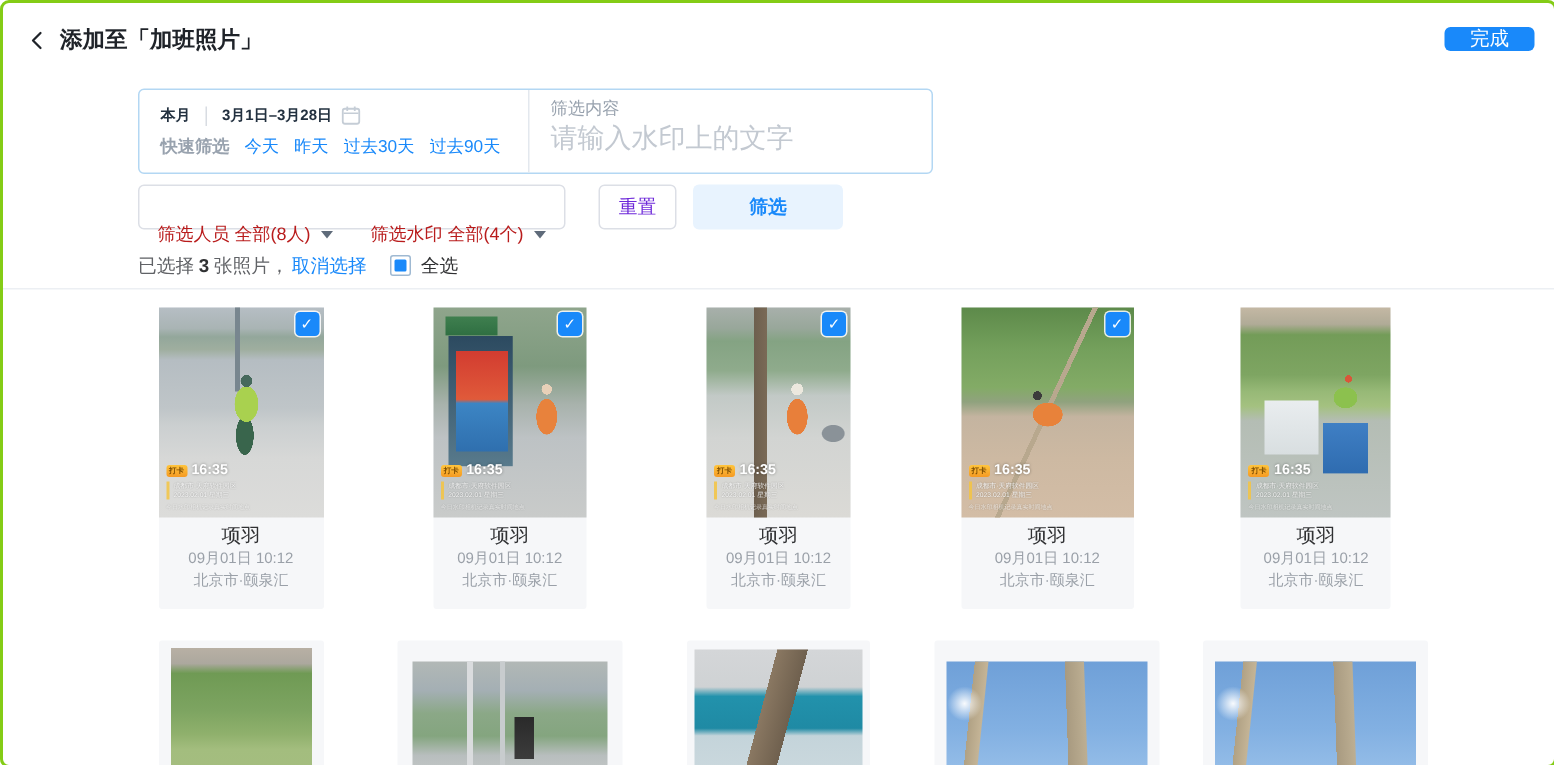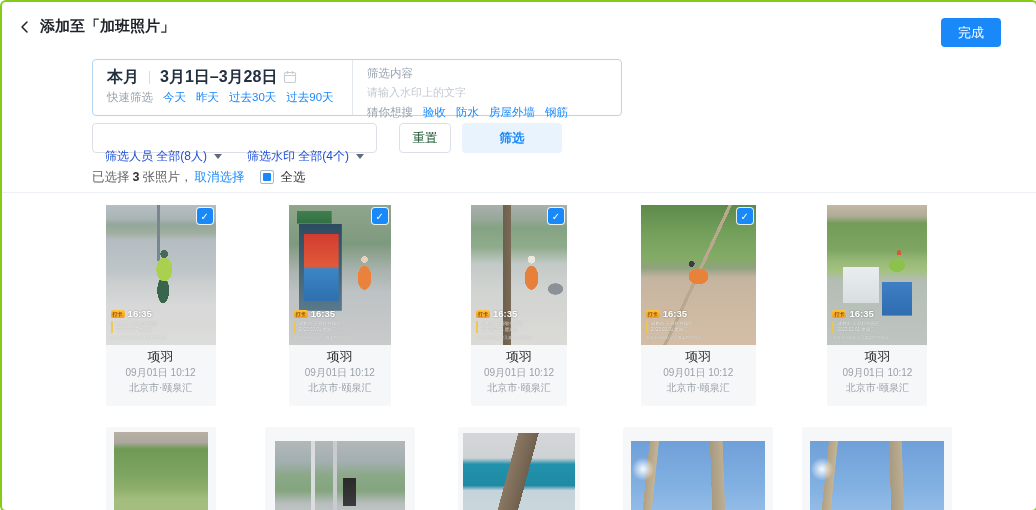--- a/index.html
+++ b/index.html
@@ -9,7 +9,7 @@
   
   .back-btn{position:absolute;left:14px;top:16px;width:18px;height:18px;cursor:pointer;display:flex;align-items:center;justify-content:center;}
   .page-title{position:absolute;left:38px;top:15px;font-size:15px;font-weight:700;color:#1f2329;}
-  .done-btn{position:absolute;right:35px;top:16px;width:60px;height:29px;background:#1989fa;color:#fff;font-size:13px;border:none;border-radius:4px;display:flex;align-items:center;justify-content:center;cursor:pointer;}
+  .done-btn{position:absolute;right:13px;top:16px;width:60px;height:16px;background:#1989fa;color:#fff;font-size:13px;border:none;border-radius:4px;display:flex;align-items:center;justify-content:center;cursor:pointer;}
 
   
   .filter-panel{position:absolute;left:90px;top:57px;width:530px;height:57px;border:1px solid #b3d7f3;border-radius:4px;display:flex;box-sizing:border-box;}

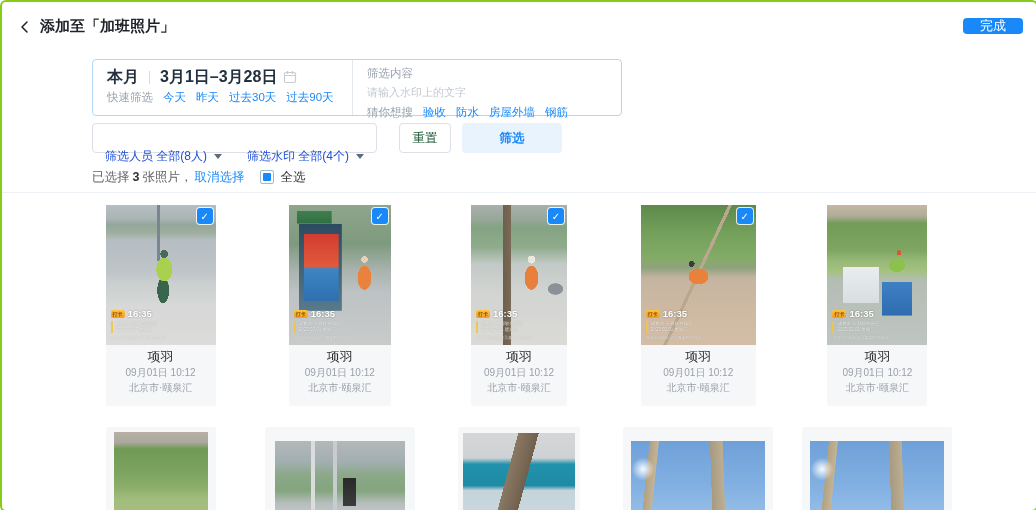--- a/index.html
+++ b/index.html
@@ -17,7 +17,7 @@
   .fp-col.right{border-left:1px solid #e3e8ee;}
   .fp-label{font-size:11.5px;color:#98a2ae;line-height:15px;}
   .fp-value{display:flex;align-items:center;height:20px;margin-top:1px;}
-  .fp-month,.fp-range{font-size:16px;font-weight:700;color:#22303f;}
+  .fp-month,.fp-range{font-size:10px;font-weight:700;color:#22303f;}
   .vbar{display:inline-block;width:1px;height:13px;background:#d8dce2;margin:0 10px;}
   .cal-icon{margin-left:6px;display:inline-flex;}
   .fp-quick{display:flex;align-items:center;gap:10px;margin-top:3px;font-size:11.5px;}

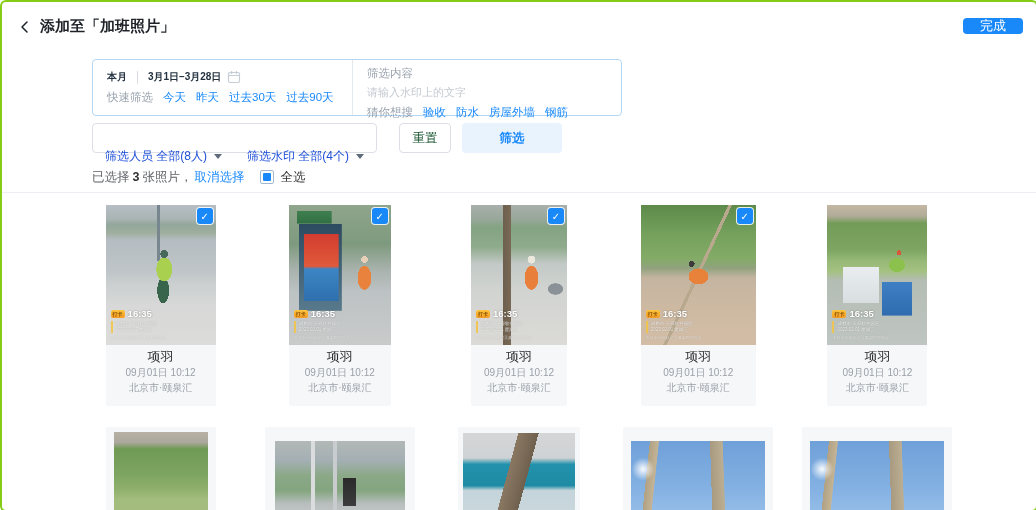--- a/index.html
+++ b/index.html
@@ -21,7 +21,7 @@
   .vbar{display:inline-block;width:1px;height:13px;background:#d8dce2;margin:0 10px;}
   .cal-icon{margin-left:6px;display:inline-flex;}
   .fp-quick{display:flex;align-items:center;gap:10px;margin-top:3px;font-size:11.5px;}
-  .muted{color:#98a2ae;}
+  .muted{color:#98a2ae;font-weight:bold;}
   .blue-link{color:#1989fa;cursor:pointer;text-decoration:none;}
   .wm-input{border:none;outline:none;width:240px;height:20px;margin-top:1px;padding:0;font-size:11px;color:#303133;background:transparent;font-family:inherit;}
   .wm-input::placeholder{color:#c3c9d1;}

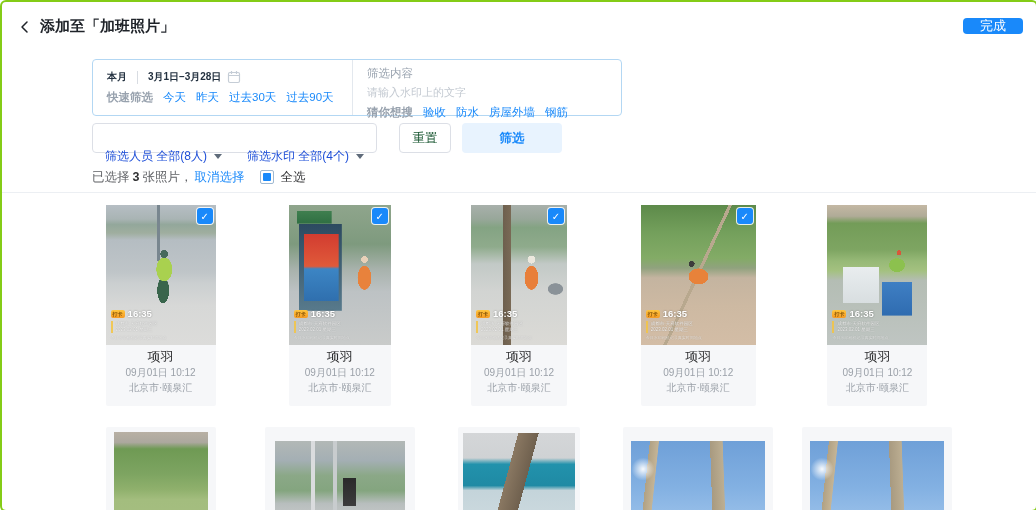--- a/index.html
+++ b/index.html
@@ -23,7 +23,7 @@
   .fp-quick{display:flex;align-items:center;gap:10px;margin-top:3px;font-size:11.5px;}
   .muted{color:#98a2ae;font-weight:bold;}
   .blue-link{color:#1989fa;cursor:pointer;text-decoration:none;}
-  .wm-input{border:none;outline:none;width:240px;height:20px;margin-top:1px;padding:0;font-size:11px;color:#303133;background:transparent;font-family:inherit;}
+  .wm-input{border:none;outline:none;width:240px;height:20px;margin-top:1px;padding:0;font-size:18px;color:#303133;background:transparent;font-family:inherit;}
   .wm-input::placeholder{color:#c3c9d1;}
 
   

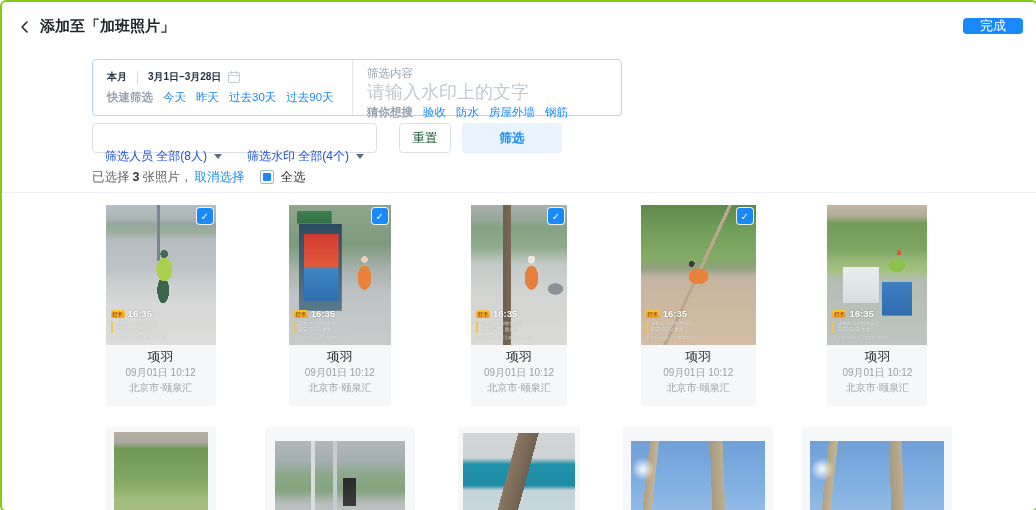--- a/index.html
+++ b/index.html
@@ -158,13 +158,6 @@
     <div class="fp-col right">
       <div class="fp-label">筛选内容</div>
       <input class="wm-input" placeholder="请输入水印上的文字" style="">
-      <div class="fp-quick">
-        <span class="muted">猜你想搜</span>
-        <a class="blue-link">验收</a>
-        <a class="blue-link">防水</a>
-        <a class="blue-link">房屋外墙</a>
-        <a class="blue-link">钢筋</a>
-      </div>
     </div>
   </div>
 

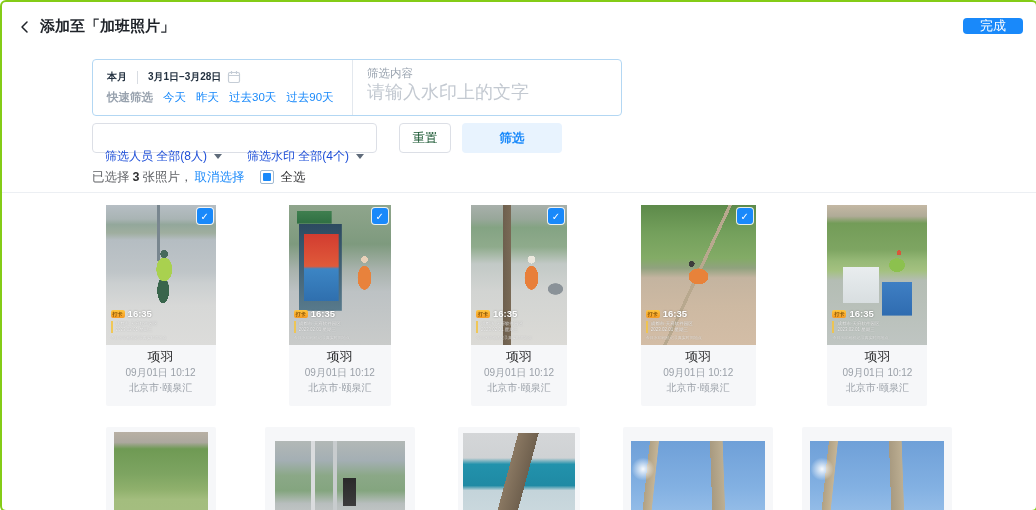--- a/index.html
+++ b/index.html
@@ -32,7 +32,7 @@
   .dd{display:flex;align-items:center;padding:0 12px;font-size:12px;color:#1d4ed8;cursor:pointer;margin-top:32px;}
   .dd + .dd{border-left:1px solid #e2e5ea;}
   .caret{width:0;height:0;border-left:4px solid transparent;border-right:4px solid transparent;border-top:5px solid #5f6b7a;margin-left:7px;}
-  .reset-btn{margin-left:22px;width:52px;height:30px;background:#fff;border:1px solid #dcdfe6;border-radius:4px;font-size:12.5px;color:#14532d;cursor:pointer;font-family:inherit;}
+  .reset-btn{margin-left:22px;width:52px;height:30px;background:#fff;border:1px solid #dcdfe6;border-radius:4px;font-size:12.5px;color:#6d28d9;cursor:pointer;font-family:inherit;}
   .apply-btn{margin-left:11px;width:100px;height:30px;background:#e8f3fe;border:none;border-radius:4px;font-size:12.5px;font-weight:600;color:#1989fa;cursor:pointer;font-family:inherit;}
 
   

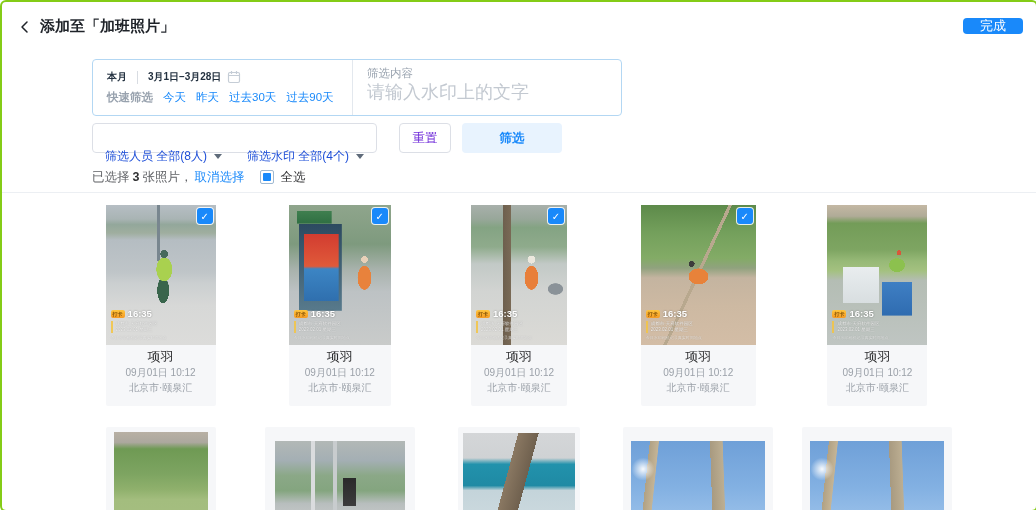--- a/index.html
+++ b/index.html
@@ -29,7 +29,7 @@
   
   .filter-bar{position:absolute;left:90px;top:121px;height:30px;display:flex;align-items:center;}
   .dd-group{display:flex;height:30px;border:1px solid #dcdfe6;border-radius:4px;box-sizing:border-box;align-items:stretch;}
-  .dd{display:flex;align-items:center;padding:0 12px;font-size:12px;color:#1d4ed8;cursor:pointer;margin-top:32px;}
+  .dd{display:flex;align-items:center;padding:0 12px;font-size:12px;color:#b91c1c;cursor:pointer;margin-top:32px;}
   .dd + .dd{border-left:1px solid #e2e5ea;}
   .caret{width:0;height:0;border-left:4px solid transparent;border-right:4px solid transparent;border-top:5px solid #5f6b7a;margin-left:7px;}
   .reset-btn{margin-left:22px;width:52px;height:30px;background:#fff;border:1px solid #dcdfe6;border-radius:4px;font-size:12.5px;color:#6d28d9;cursor:pointer;font-family:inherit;}

